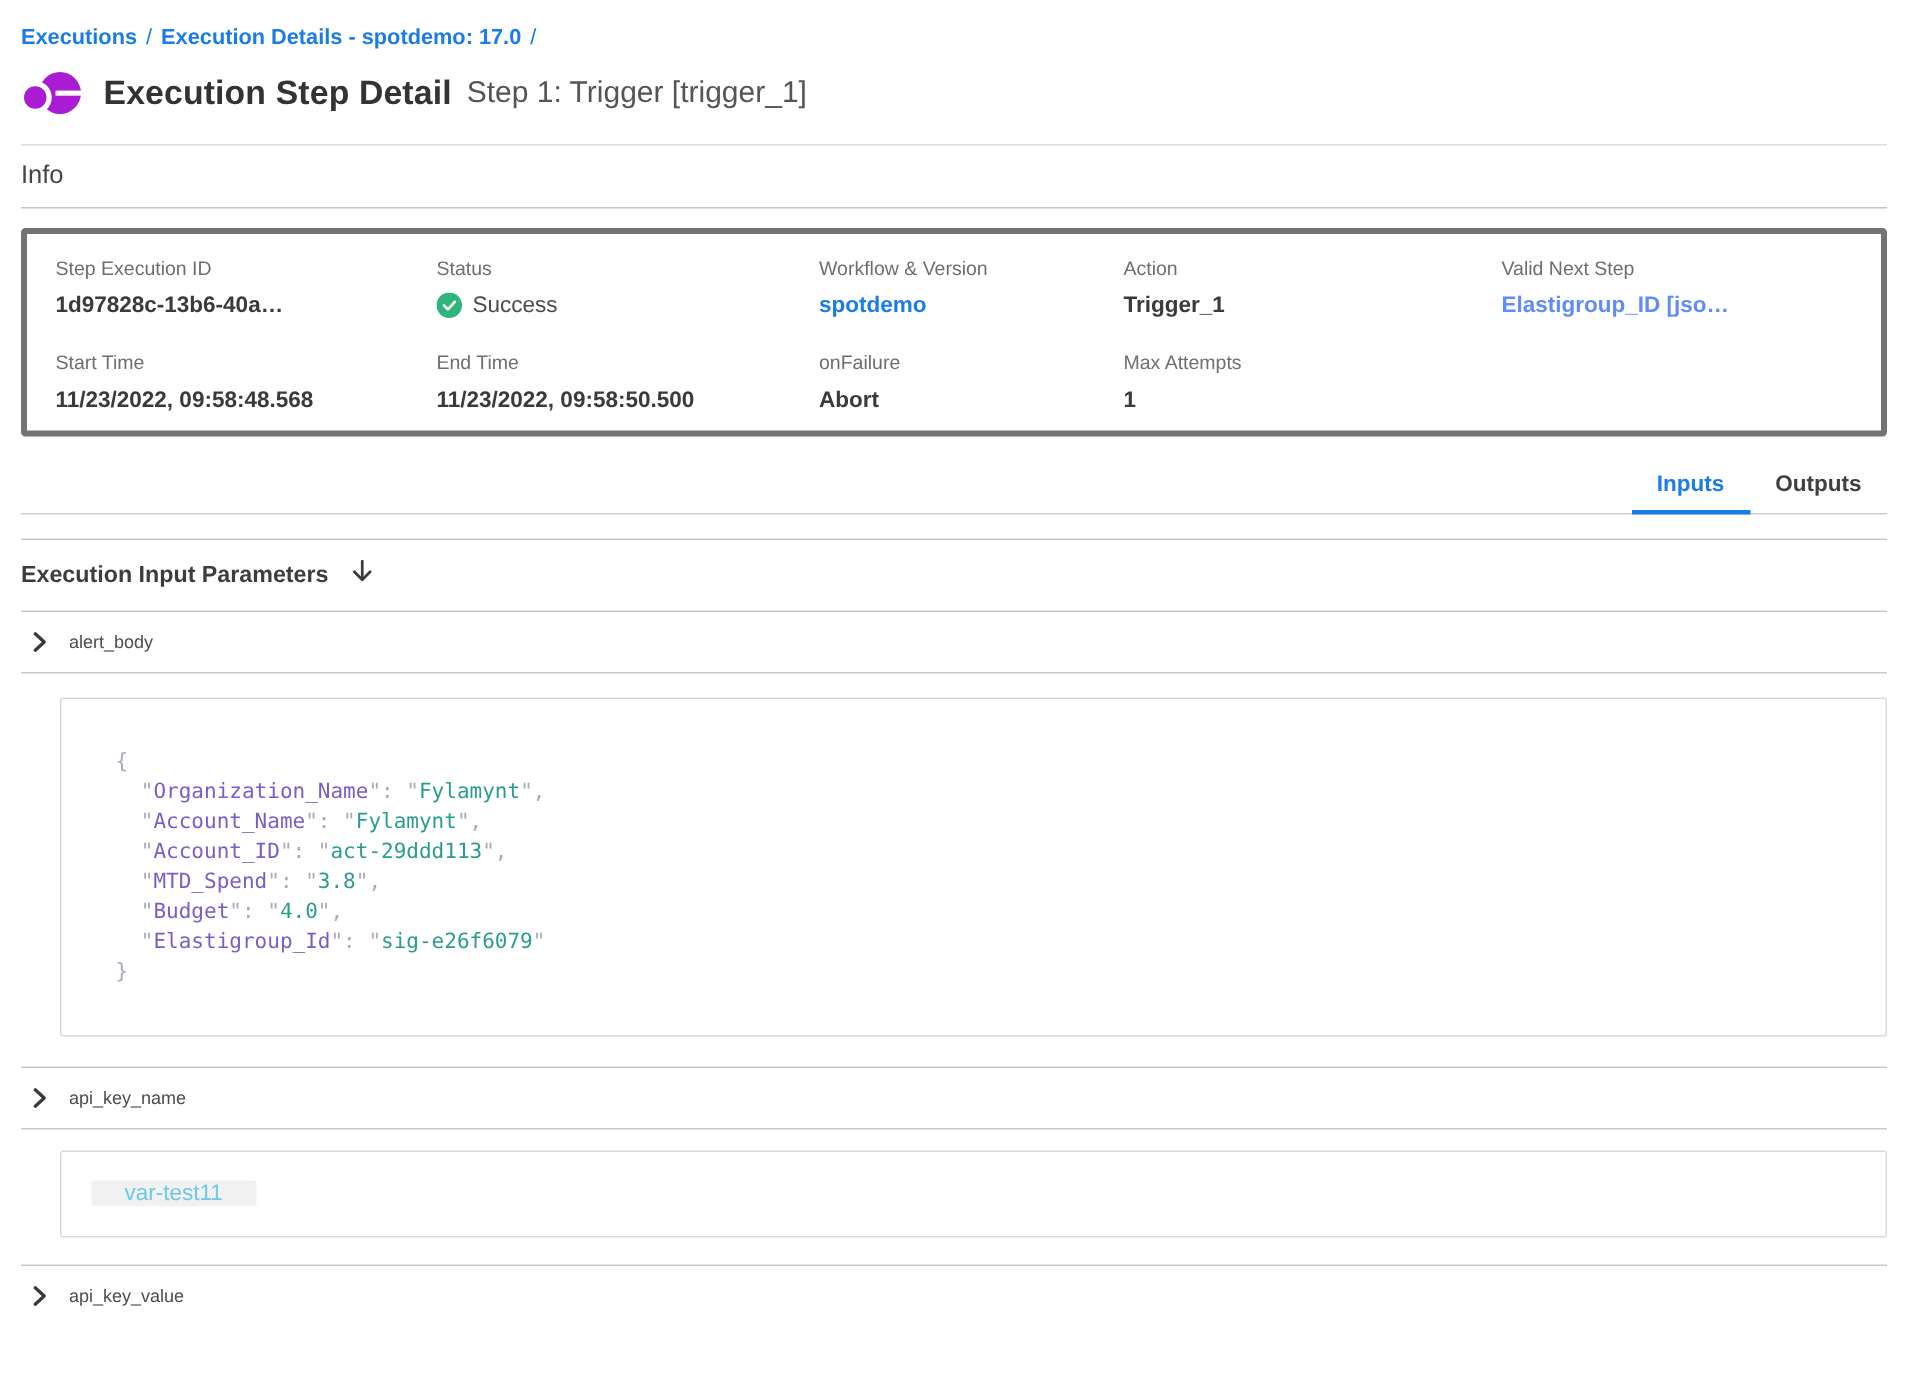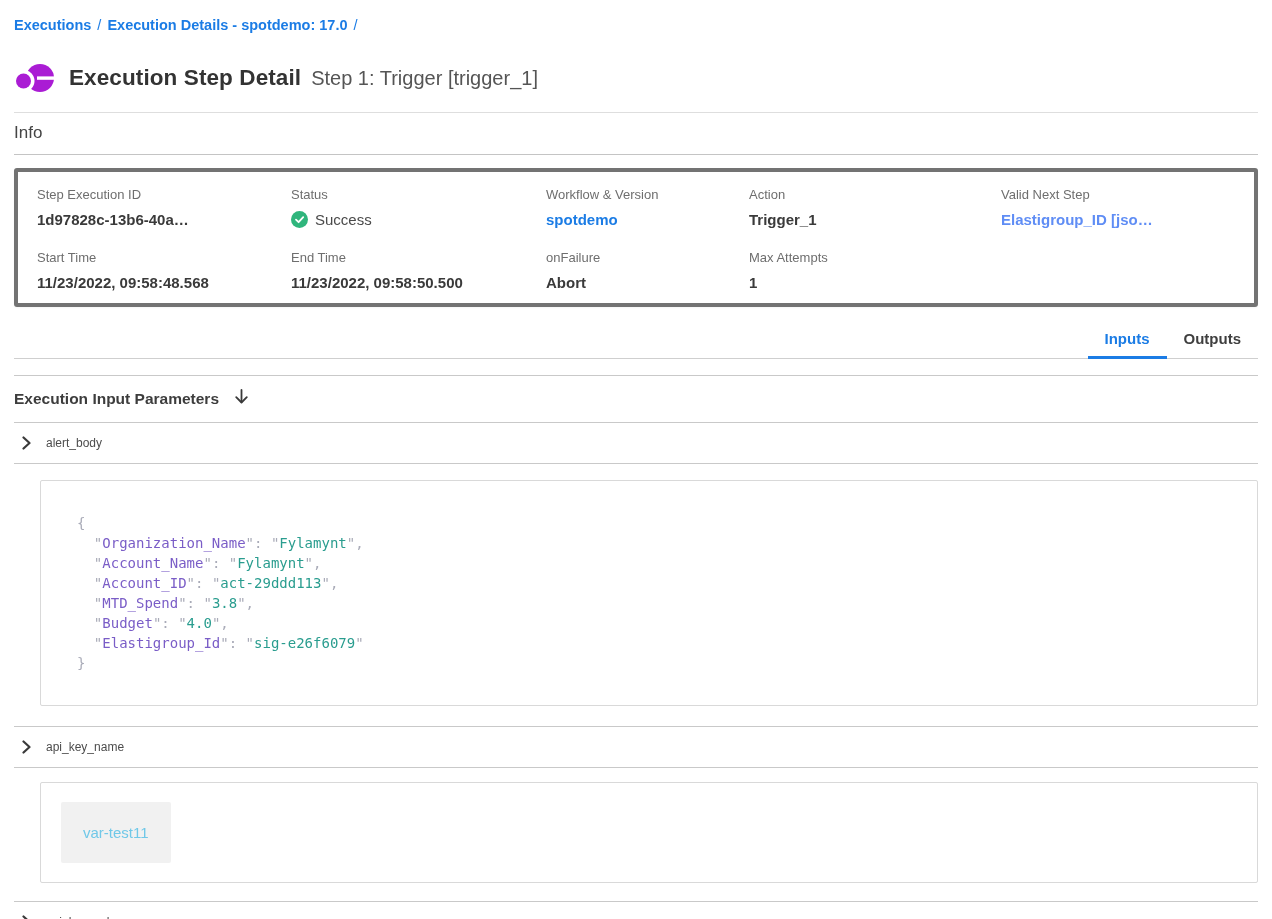--- a/index.html
+++ b/index.html
@@ -21,7 +21,7 @@
   .breadcrumb .sep { margin: 0 6px; font-weight: 400; }
 
   
-  .title-row { display: flex; align-items: center; margin-top: 25px; height: 40px; }
+  .title-row { display: flex; align-items: center; margin-top: 9px; height: 40px; }
   .logo { width: 43px; height: 37px; flex: 0 0 auto; margin-right: 12px; }
   .page-title { font-size: 22.5px; font-weight: 700; color: #333333; letter-spacing: .1px; }
   .page-subtitle { font-size: 20px; font-weight: 400; color: #555555; margin-left: 10px; }

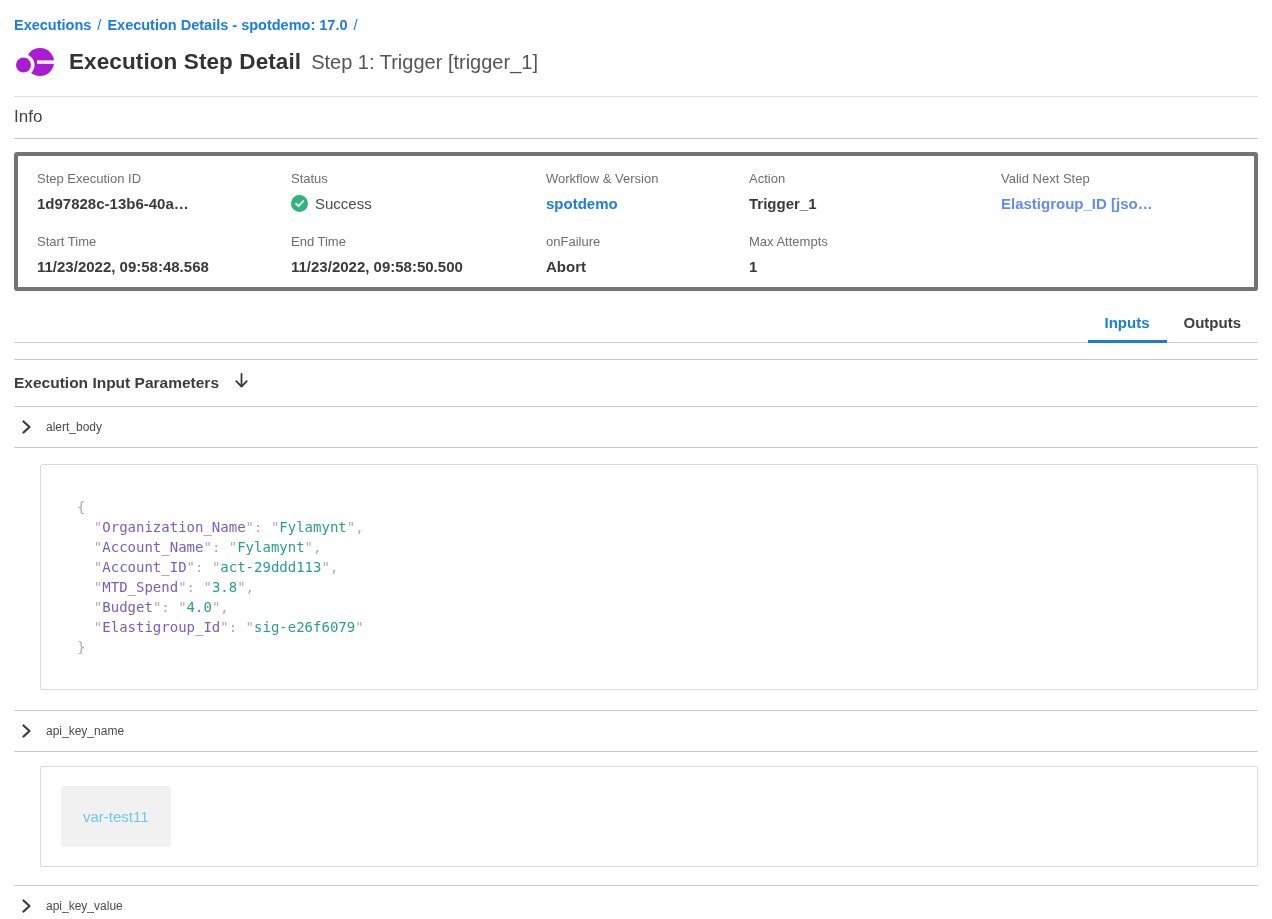--- a/index.html
+++ b/index.html
@@ -95,7 +95,7 @@
   .chip {
     display: inline-block; background: var(--chip_bg, #f1f1f1);
     color: var(--chip_text, #70c8e8);
-    font-size: 15px; padding: 22px 22px; border-radius: 2px;
+    font-size: 15px; padding: 0 22px; border-radius: 2px;
   }
 </style>
 </head>

